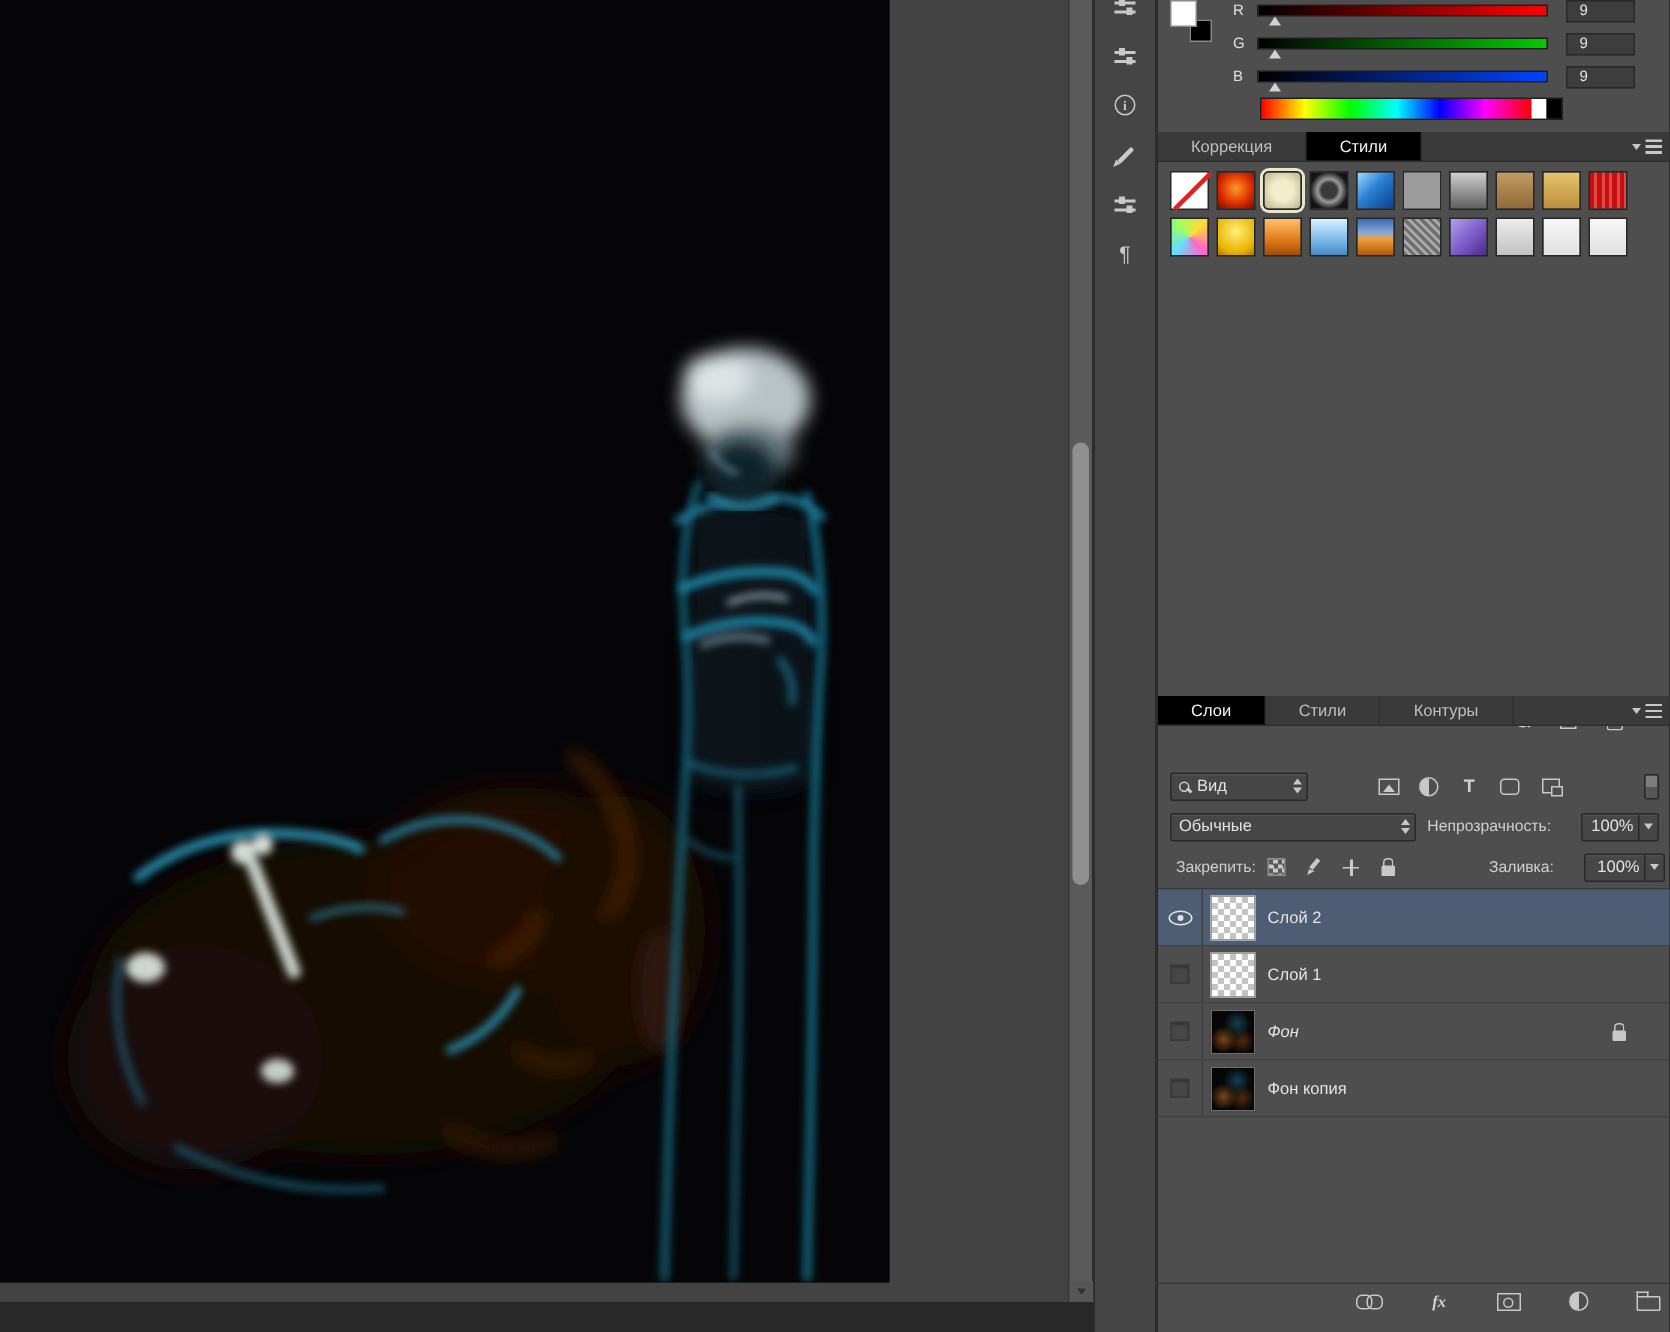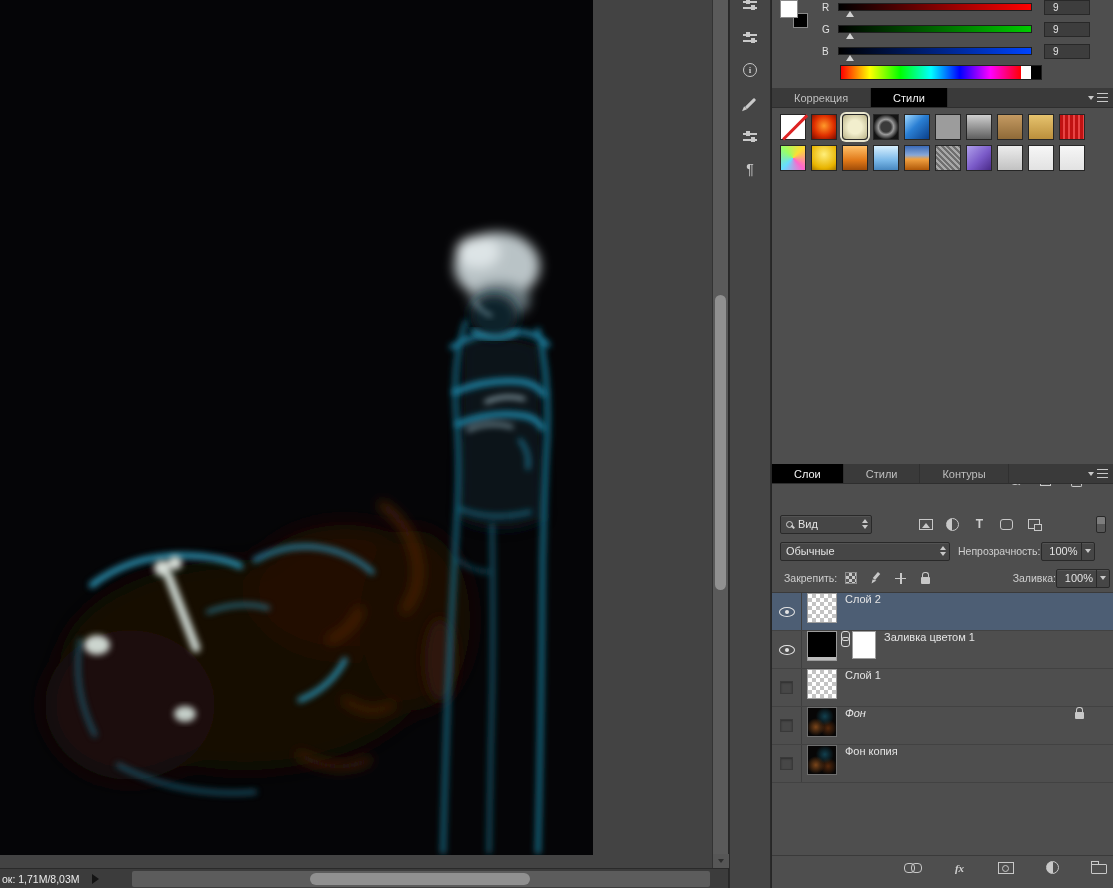--- a/index.html
+++ b/index.html
@@ -78,7 +78,7 @@
 .combo{display:flex;align-items:center;background:#464646;border:1px solid #292929;border-radius:2px;height:19px;font-size:11px;color:#e2e2e2;box-shadow:inset 0 1px 0 rgba(255,255,255,.07);padding-left:5px}
 .combo.kind{width:92px}
 .combo.blend{width:170px}
-.combo.small{width:54px;margin-left:0;padding-left:0}
+.combo.small{width:54px;margin-left:20px;padding-left:0}
 .combo.small .val{flex:1;text-align:right;padding-right:3px}
 .spin{margin-left:auto;display:flex;flex-direction:column;align-items:center;padding-right:3px}
 .tri{display:block;width:0;height:0;border-left:3px solid transparent;border-right:3px solid transparent}

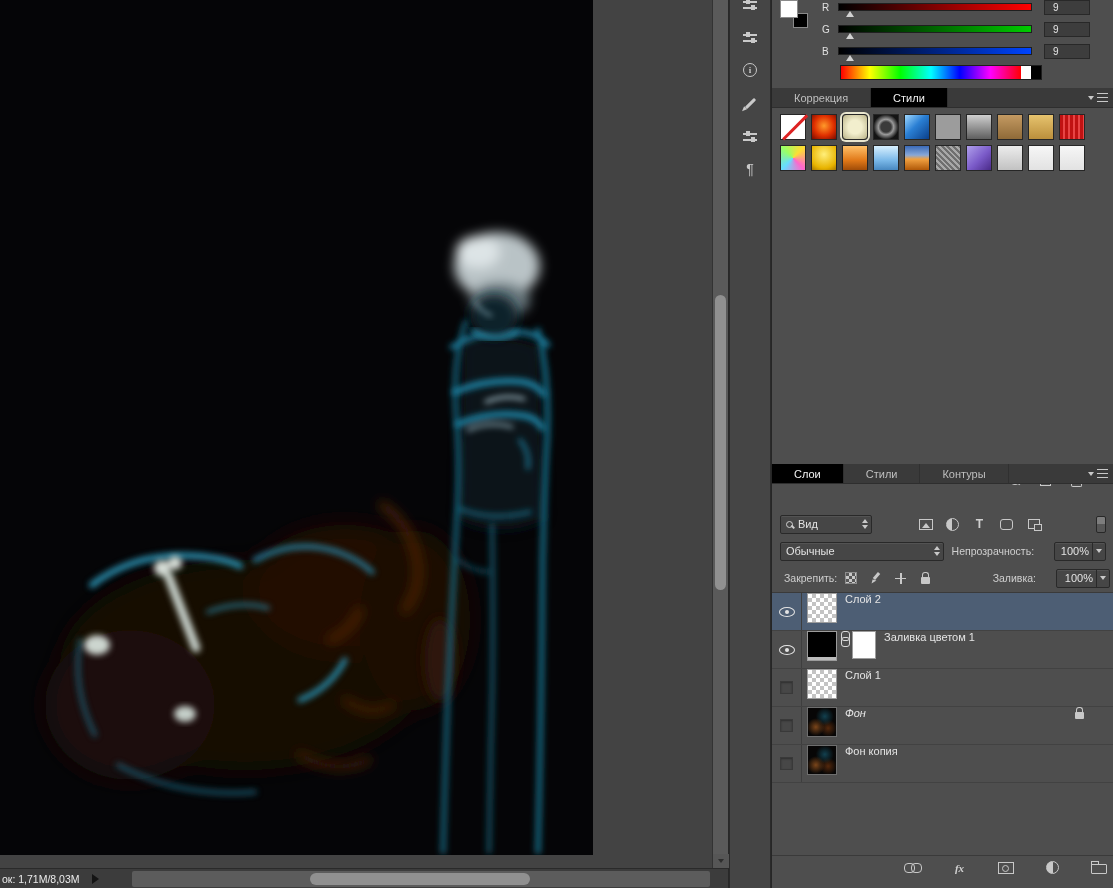--- a/index.html
+++ b/index.html
@@ -98,7 +98,7 @@
 .lock-row .fill-lbl{margin-left:auto}
 
 .layers-list{position:absolute;left:0;top:592px;width:342px;height:263px;border-top:1px solid #3a3a3a}
-.layer-row{display:flex;align-items:flex-start;height:38px;border-bottom:1px solid #424242;position:relative}
+.layer-row{display:flex;align-items:center;height:38px;border-bottom:1px solid #424242;position:relative}
 .layer-row.selected{background:var(--sel-bg,#4d5e74)}
 .eye-cell{width:30px;height:100%;border-right:1px solid #3e3e3e;display:flex;align-items:center;justify-content:center;flex:none}
 .eye-empty{width:13px;height:13px;background:#474747;border:1px solid #393939;box-shadow:inset 0 1px 2px rgba(0,0,0,.35);display:inline-block}

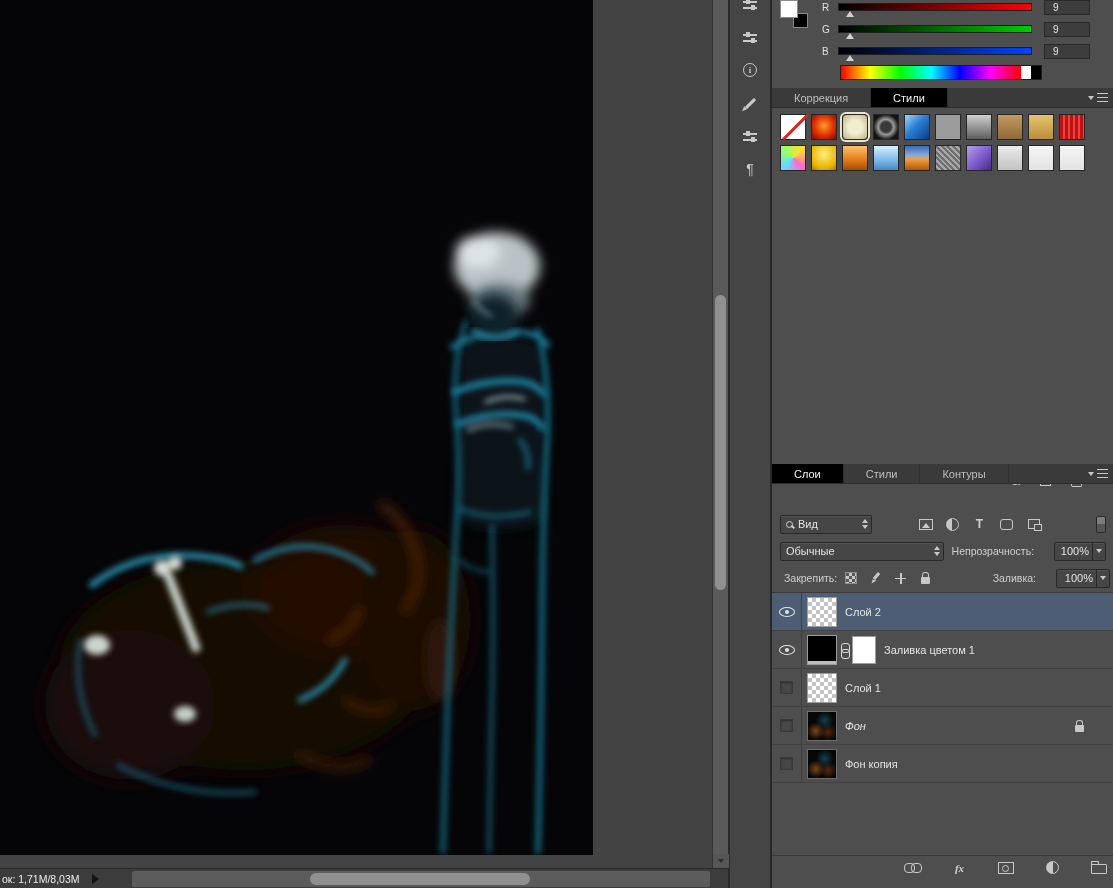--- a/index.html
+++ b/index.html
@@ -445,33 +445,24 @@
         </div>
         <div class="layer-row">
           <div class="eye-cell">
-            <span class="ico-eye"></span>
-          </div>
-          <div class="thumb fill-black"></div>
-          <span class="ico-chain"></span>
-          <div class="thumb mask"></div>
-          <span class="layer-name">Заливка цветом 1</span>
+            <span class="eye-empty"></span>
+          </div>
+          <div class="thumb checker"></div>
+          <span class="layer-name">Слой 1</span>
         </div>
         <div class="layer-row">
           <div class="eye-cell">
             <span class="eye-empty"></span>
           </div>
-          <div class="thumb checker"></div>
-          <span class="layer-name">Слой 1</span>
+          <div class="thumb image"></div>
+          <span class="layer-name italic">Фон</span>
+          <span class="ico-lock row-lock"></span>
         </div>
         <div class="layer-row">
           <div class="eye-cell">
             <span class="eye-empty"></span>
           </div>
           <div class="thumb image"></div>
-          <span class="layer-name italic">Фон</span>
-          <span class="ico-lock row-lock"></span>
-        </div>
-        <div class="layer-row">
-          <div class="eye-cell">
-            <span class="eye-empty"></span>
-          </div>
-          <div class="thumb image"></div>
           <span class="layer-name">Фон копия</span>
         </div>
       </div>

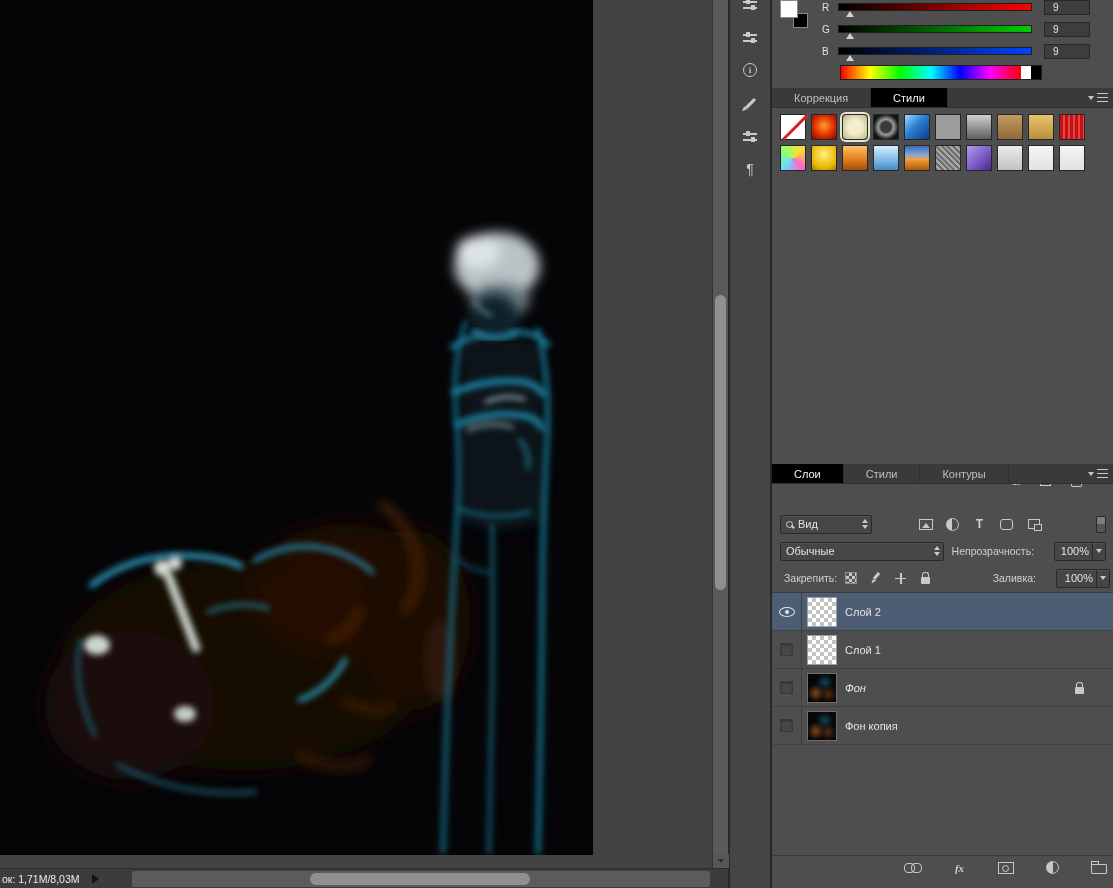--- a/index.html
+++ b/index.html
@@ -242,13 +242,6 @@
       </div>
   </div>
 
-  <div class="statusbar">
-    <span class="status-text">ок: 1,71М/8,03М</span>
-    <span class="status-arrow"></span>
-    <div class="hscroll">
-      <div class="hthumb"></div>
-    </div>
-  </div>
 
   <div class="dock-strip">
       <div class="dock-btn">

